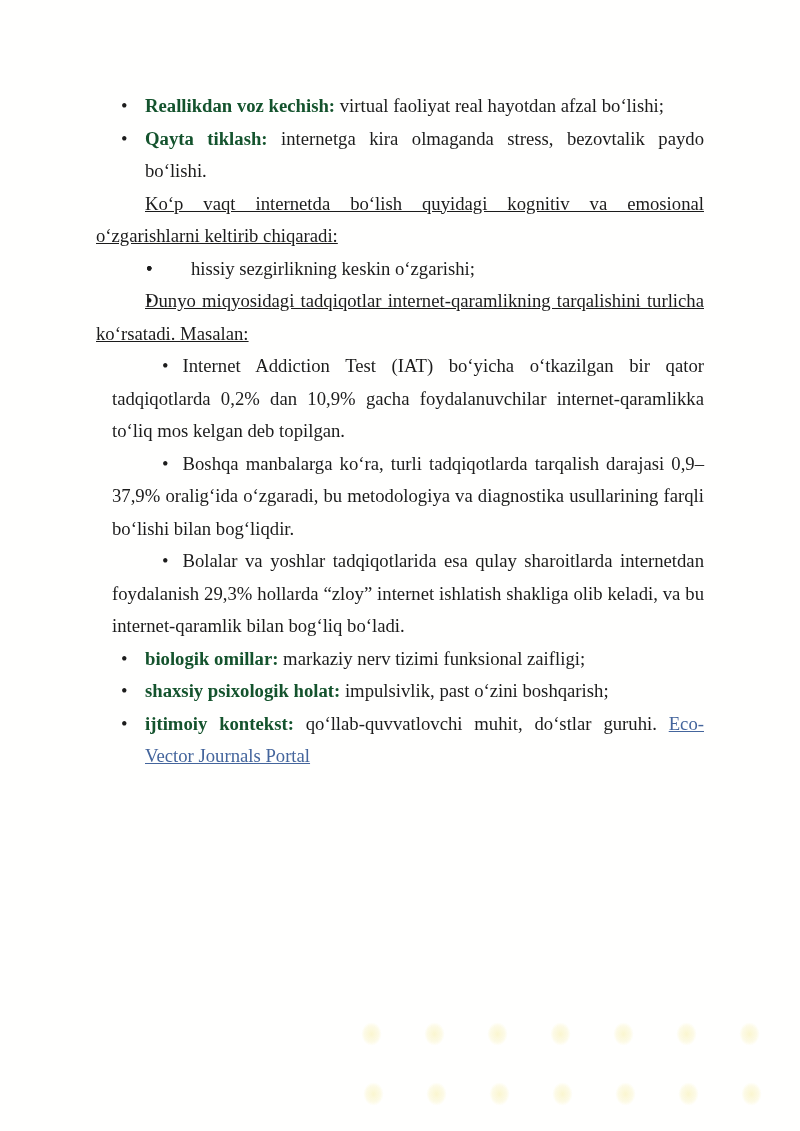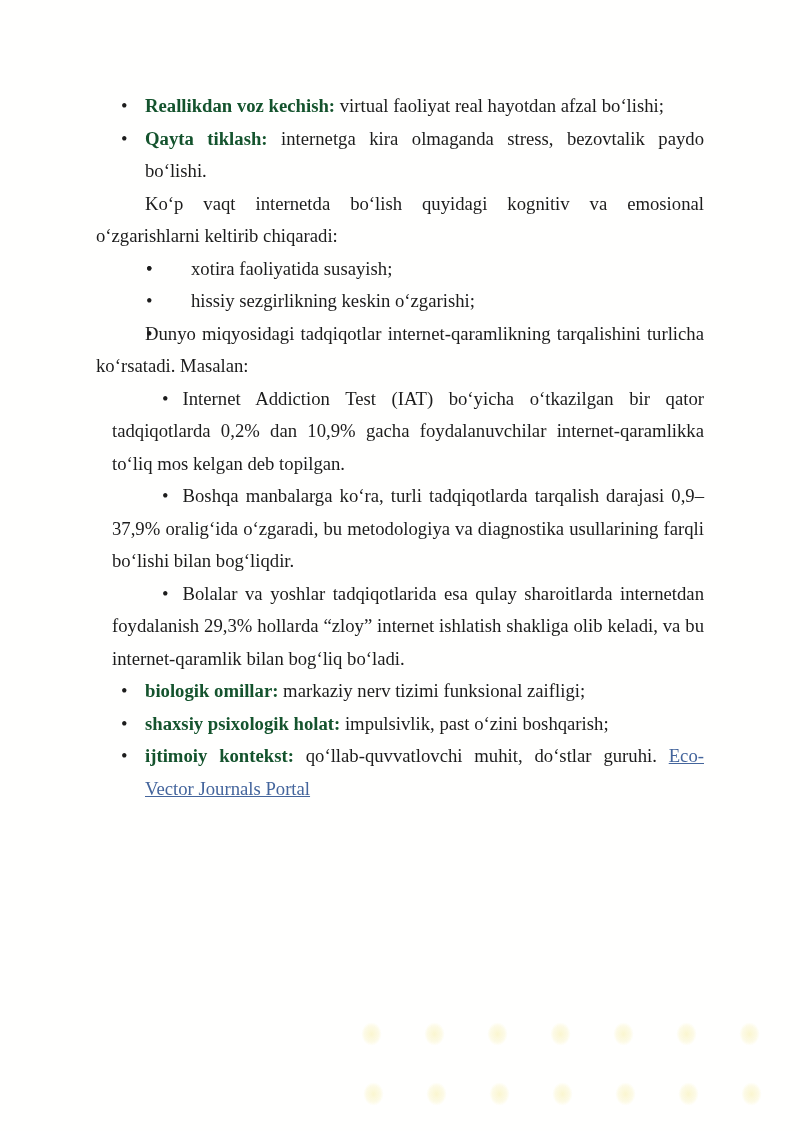--- a/index.html
+++ b/index.html
@@ -51,7 +51,7 @@
   }
 
   
-  .ind { text-indent: 49px; }
+  .ind { text-indent: 49px; text-decoration: underline; }
 
   
   .midb { text-indent: 50px; margin-left: 16px; }

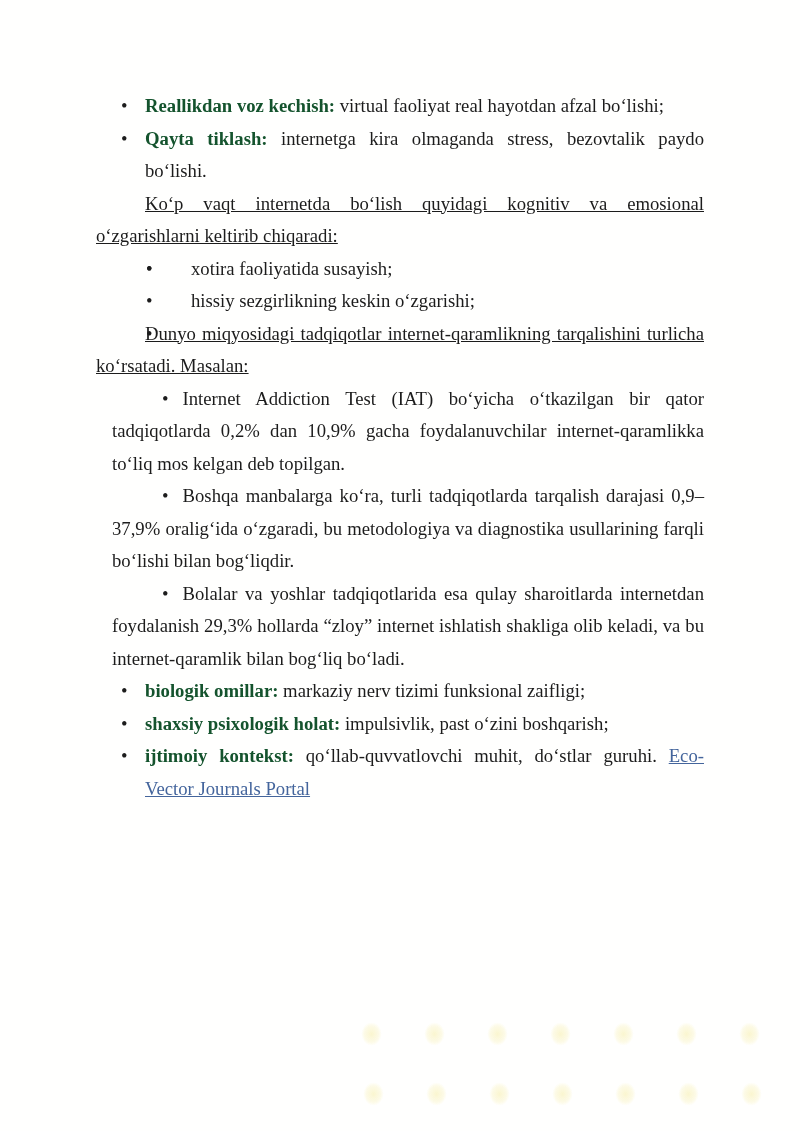--- a/index.html
+++ b/index.html
@@ -101,7 +101,7 @@
         <span class="bullet">•</span>
       </li>
       <li>
-        <span class="bullet">•</span><span>xotira faoliyatida susayish;</span>
+        <span class="bullet">•</span>
       </li>
       <li>
         <span class="bullet">•</span><span>hissiy sezgirlikning keskin o‘zgarishi;</span>

